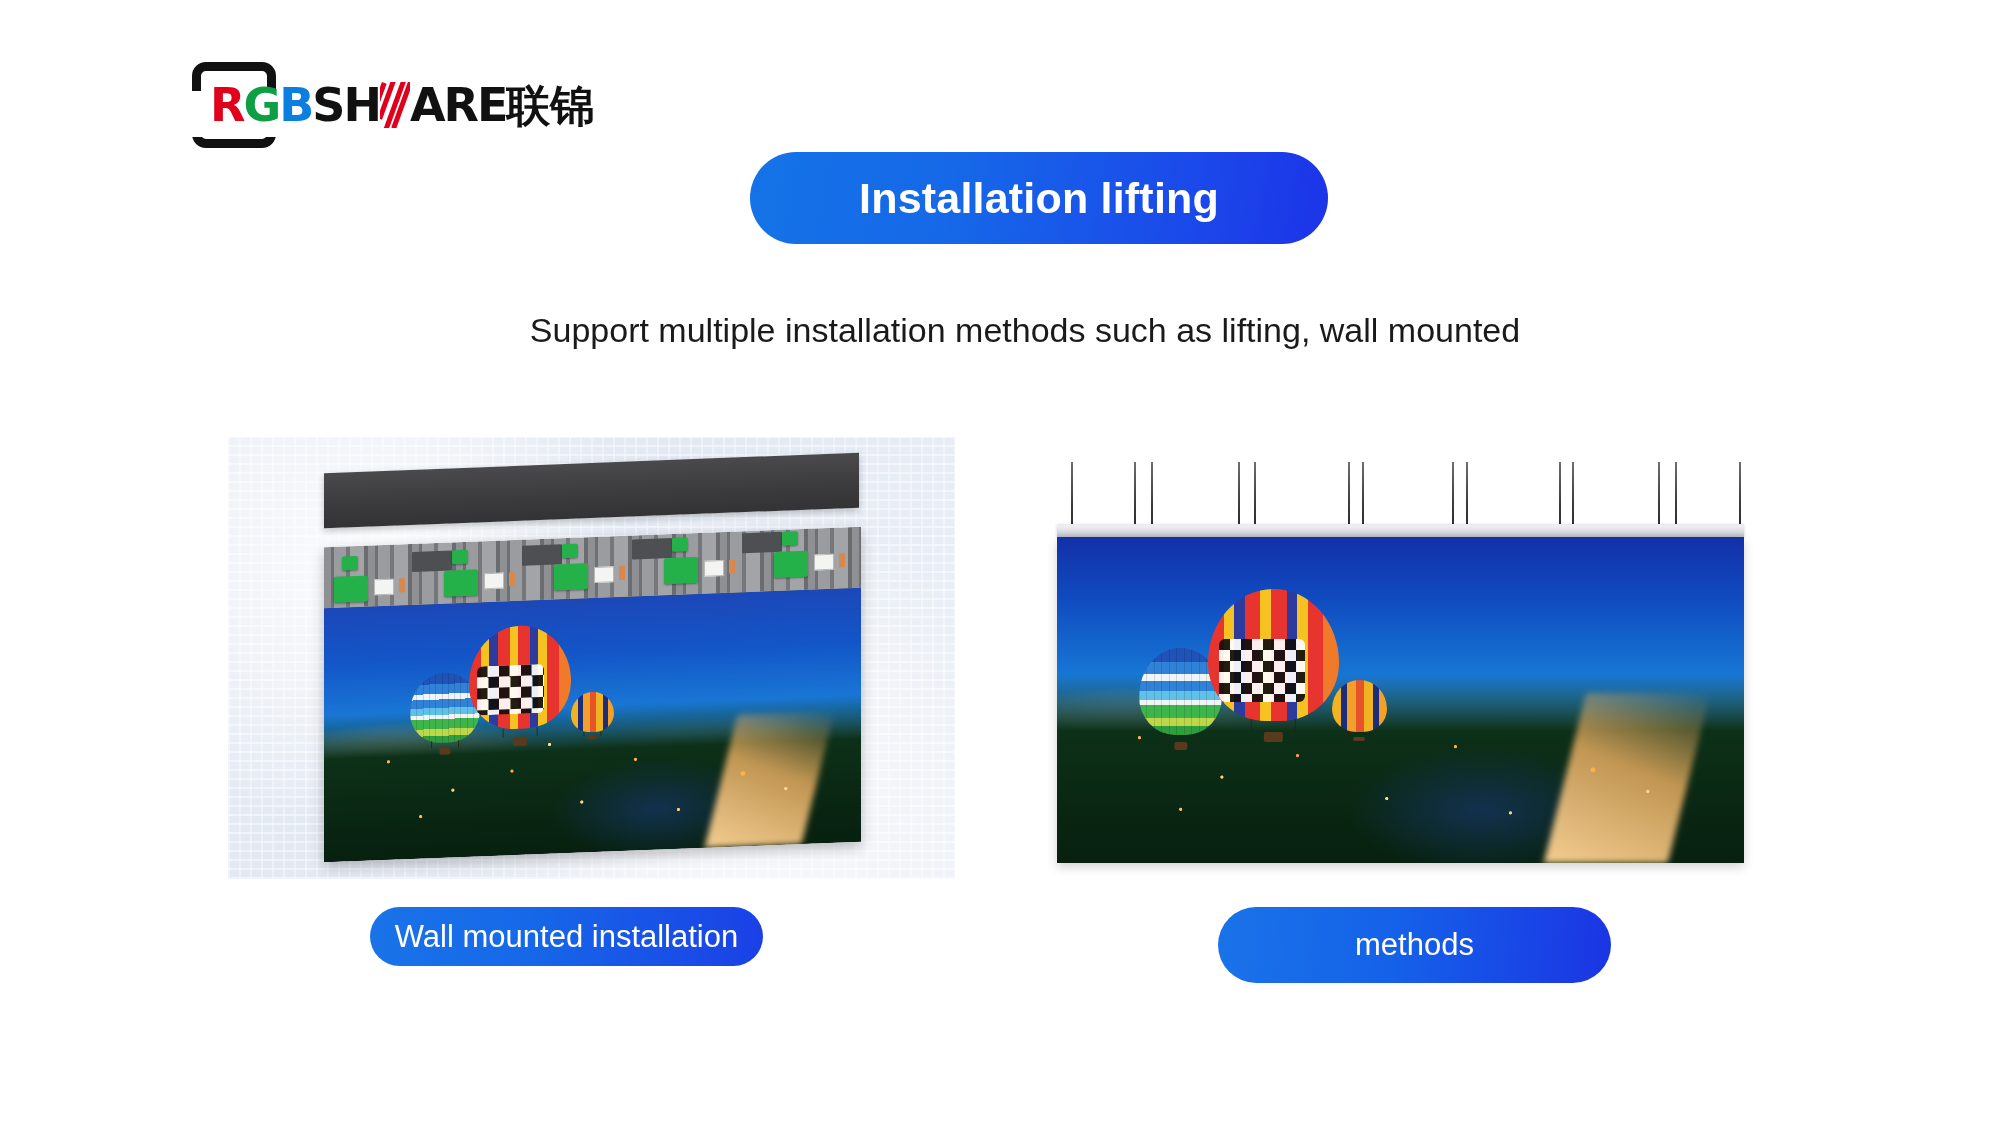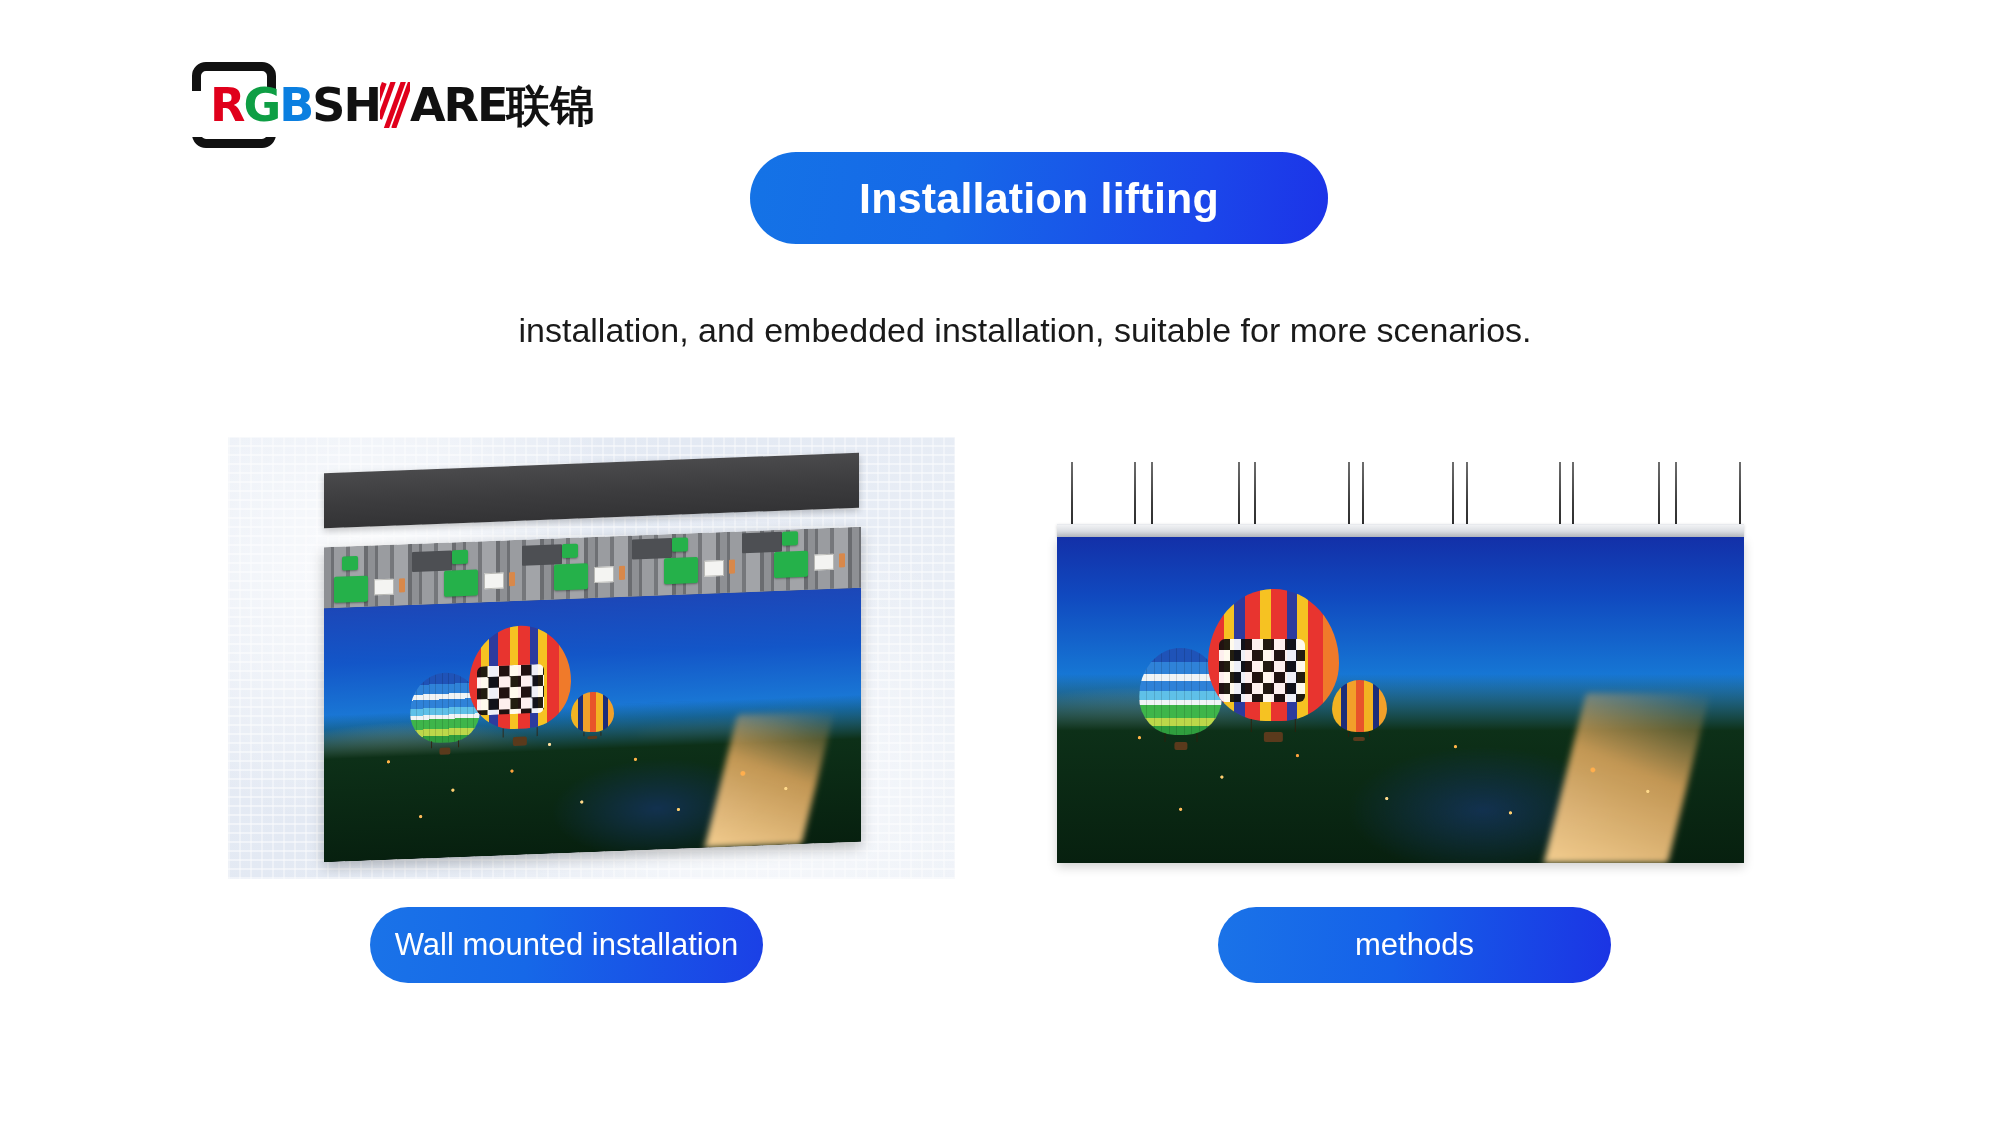--- a/index.html
+++ b/index.html
@@ -278,6 +278,7 @@
   </div>
 
   <div class="body-text">
+    <div>Support multiple installation methods such as lifting, wall mounted</div>
     <div>installation, and embedded installation, suitable for more scenarios.</div>
   </div>
 

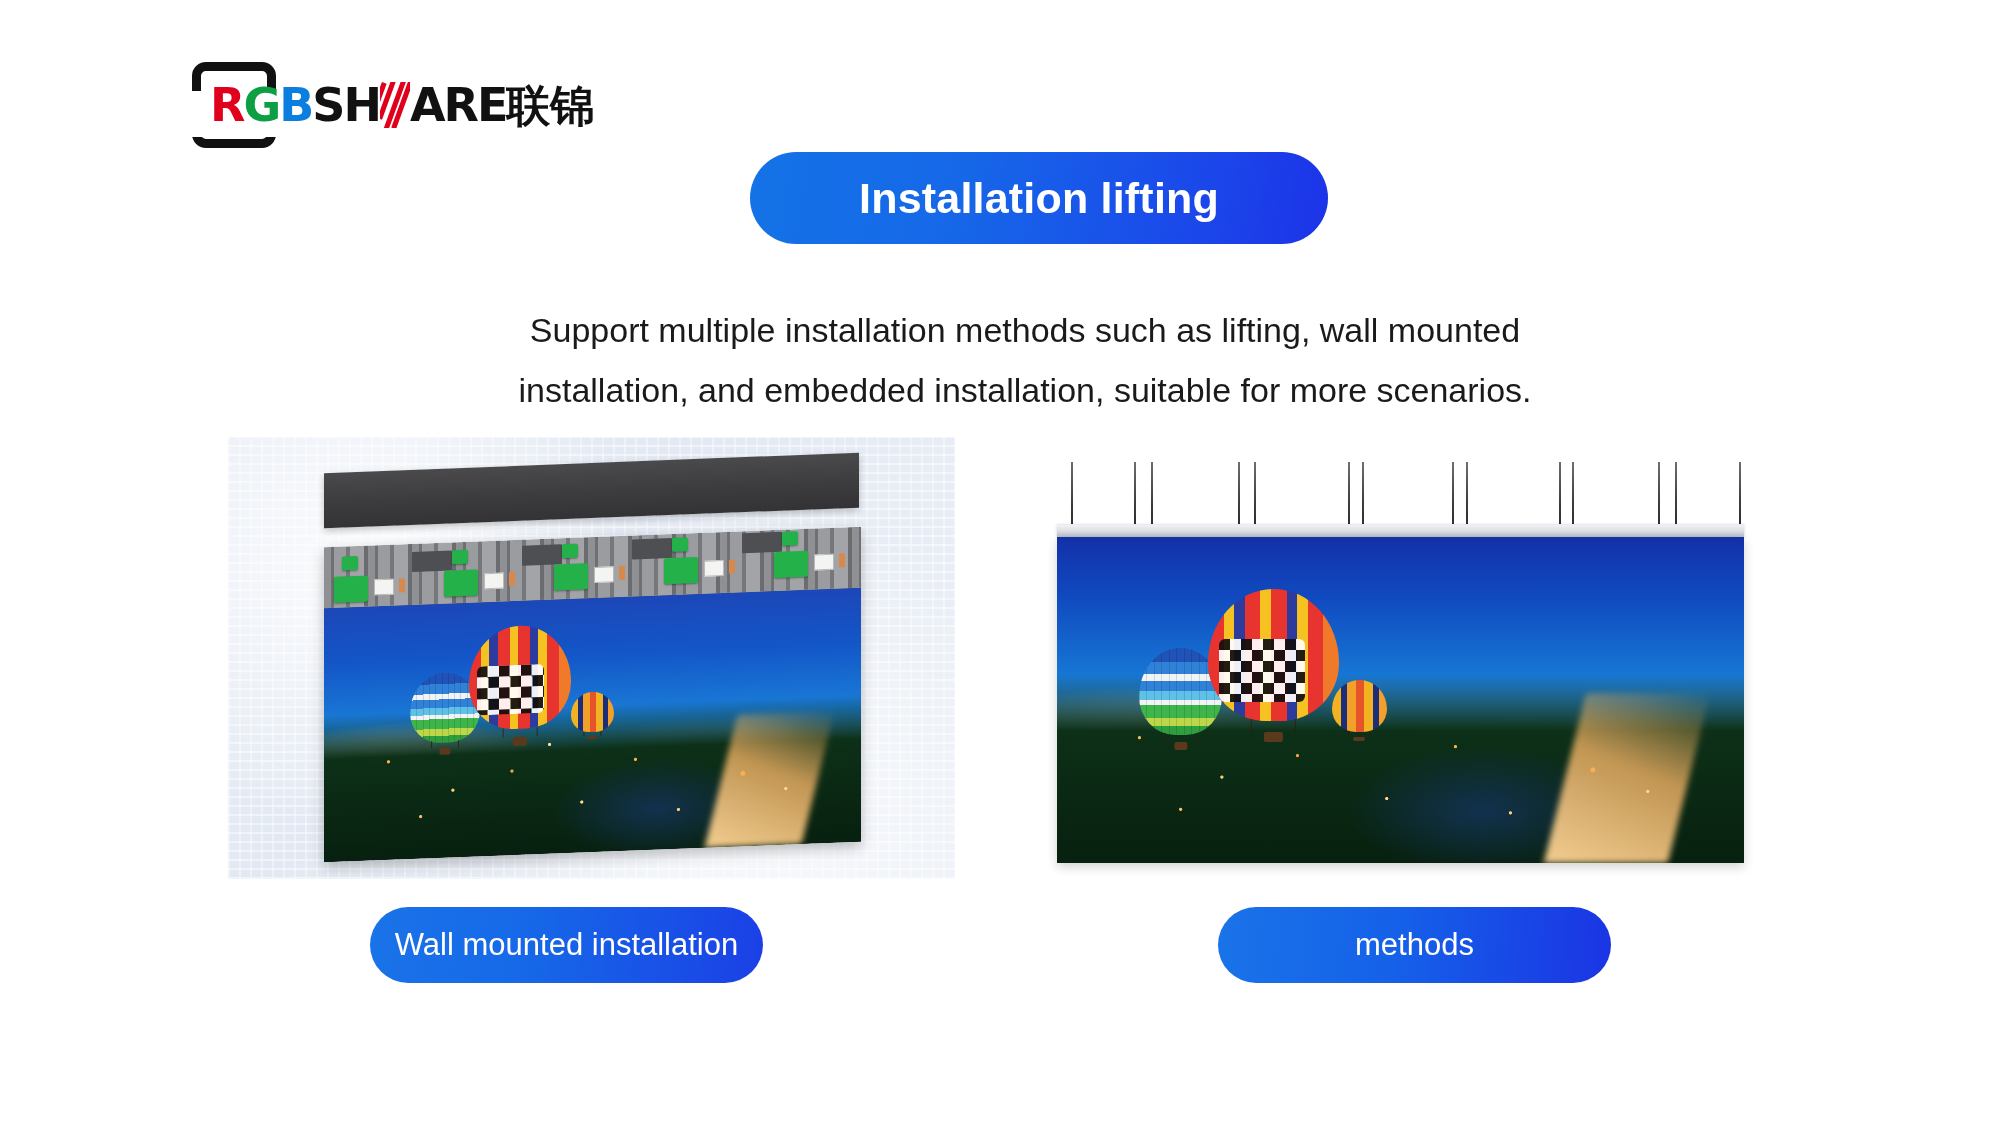--- a/index.html
+++ b/index.html
@@ -279,7 +279,6 @@
 
   <div class="body-text">
     <div>Support multiple installation methods such as lifting, wall mounted</div>
-    <div>installation, and embedded installation, suitable for more scenarios.</div>
   </div>
 
   <div class="fig-left">

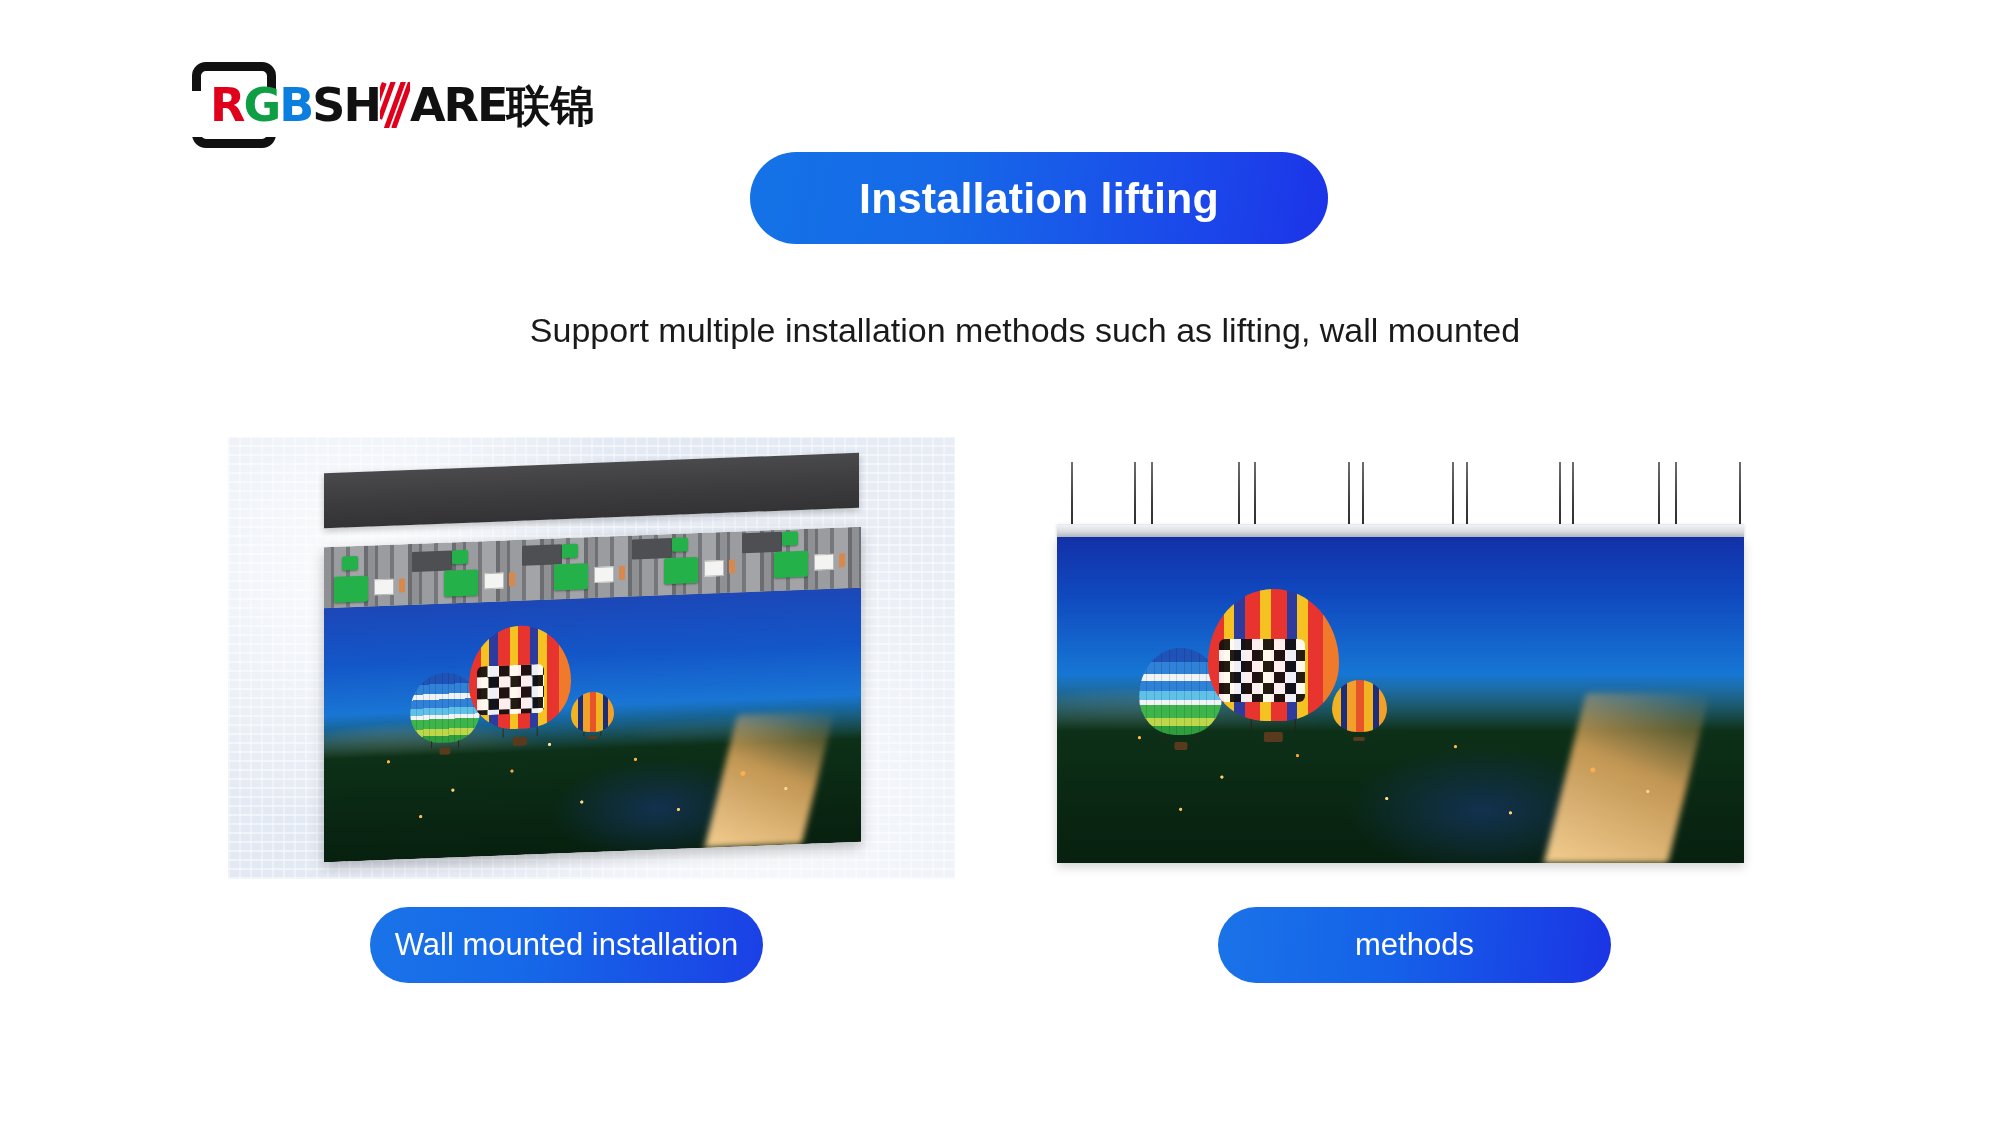--- a/index.html
+++ b/index.html
@@ -253,7 +253,7 @@
     color: #fff; font-size: 31px; font-family: "Liberation Sans", sans-serif;
   }
   .cap-left {
-    left: 370px; top: 907px; width: 393px; height: 76px;
+    left: 370px; top: 907px; width: 393px; height: 59px;
     background: linear-gradient(95deg, #1a73e8 0%, #1668e8 40%, #1b40e6 100%);
   }
   .cap-right {

